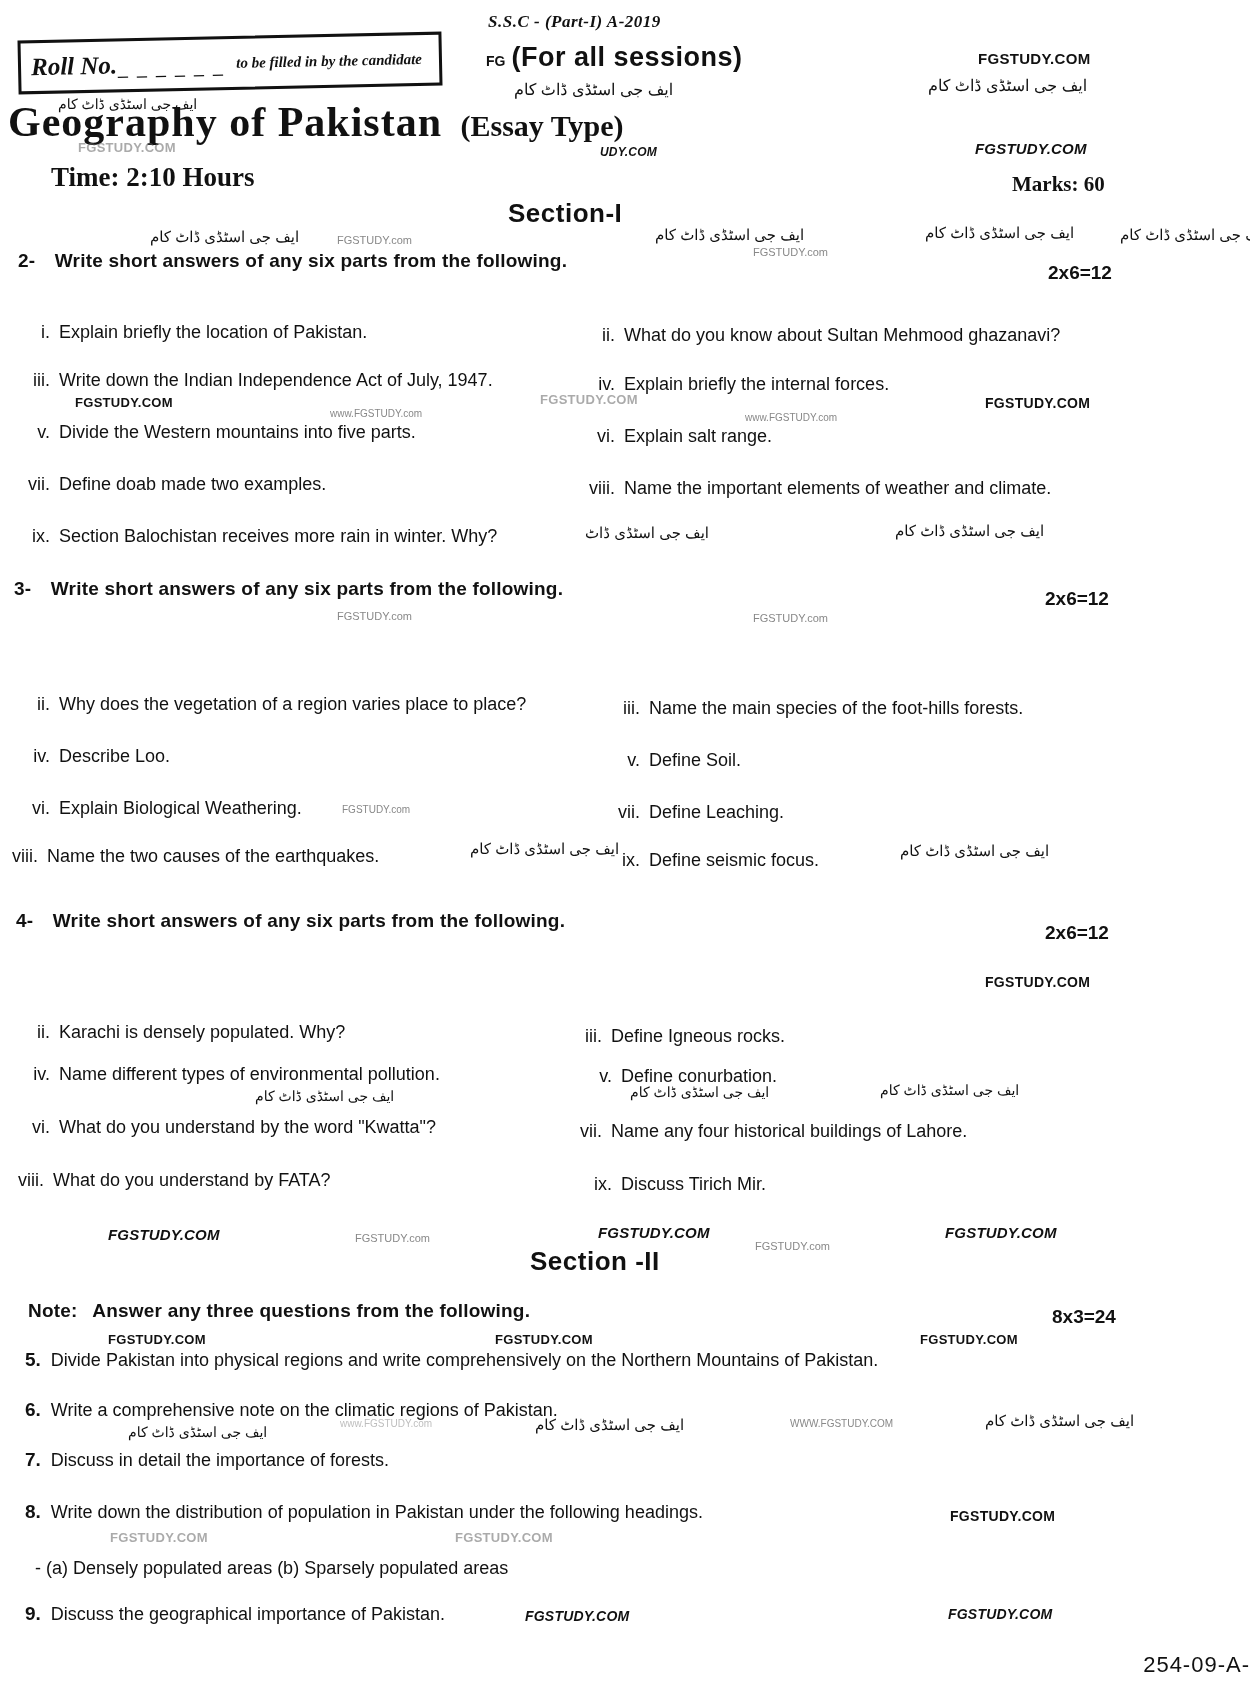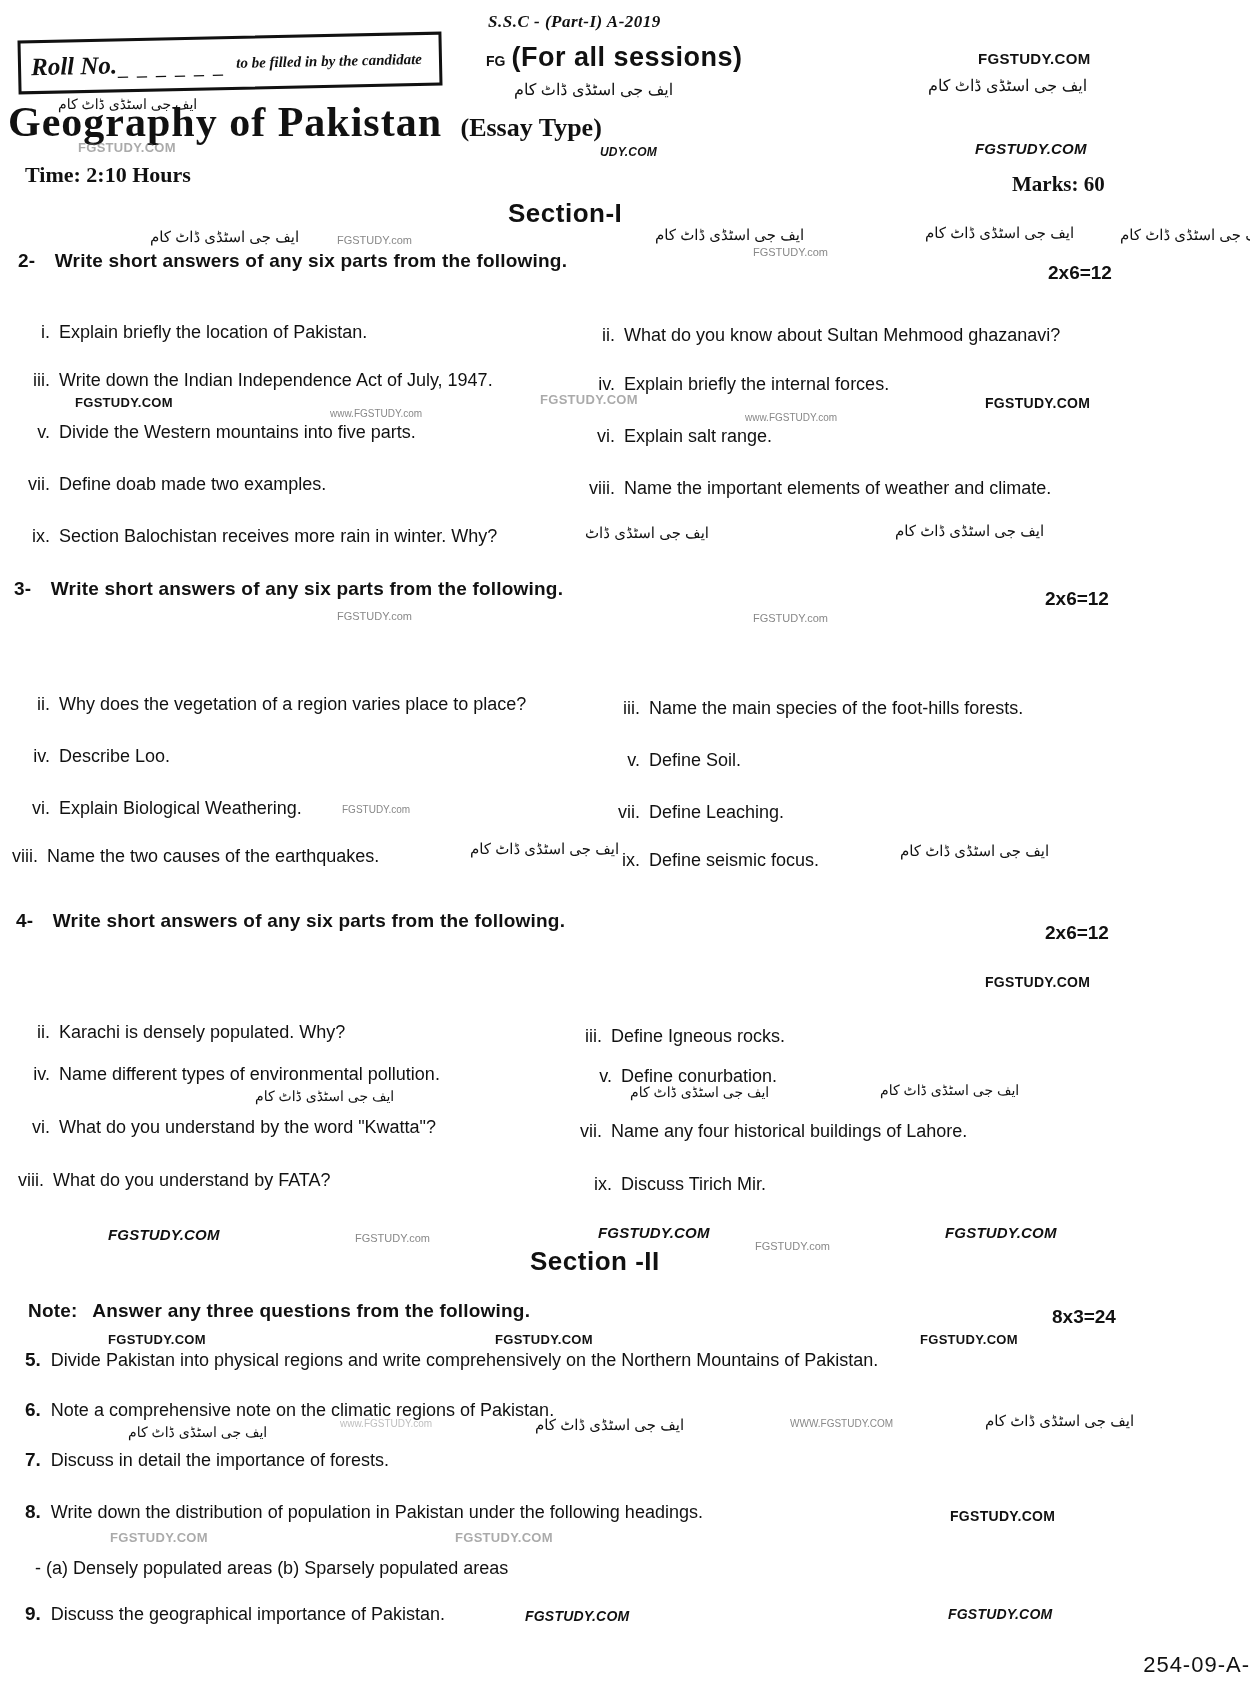--- a/index.html
+++ b/index.html
@@ -24,7 +24,7 @@
   .fgpre{font-size:14px;font-weight:bold;}
   .session{font-size:27px;font-weight:bold;letter-spacing:.5px;}
   .title{font-size:42px;letter-spacing:1px;}
-  .titletype{font-size:26px;margin-left:14px;margin-top:10px;}
+  .titletype{font-size:30px;margin-left:14px;margin-top:10px;}
   .time{font-size:22px;}
   .marksTotal{font-size:21px;}
   .sechead{font-size:26px;font-weight:bold;letter-spacing:.5px;}

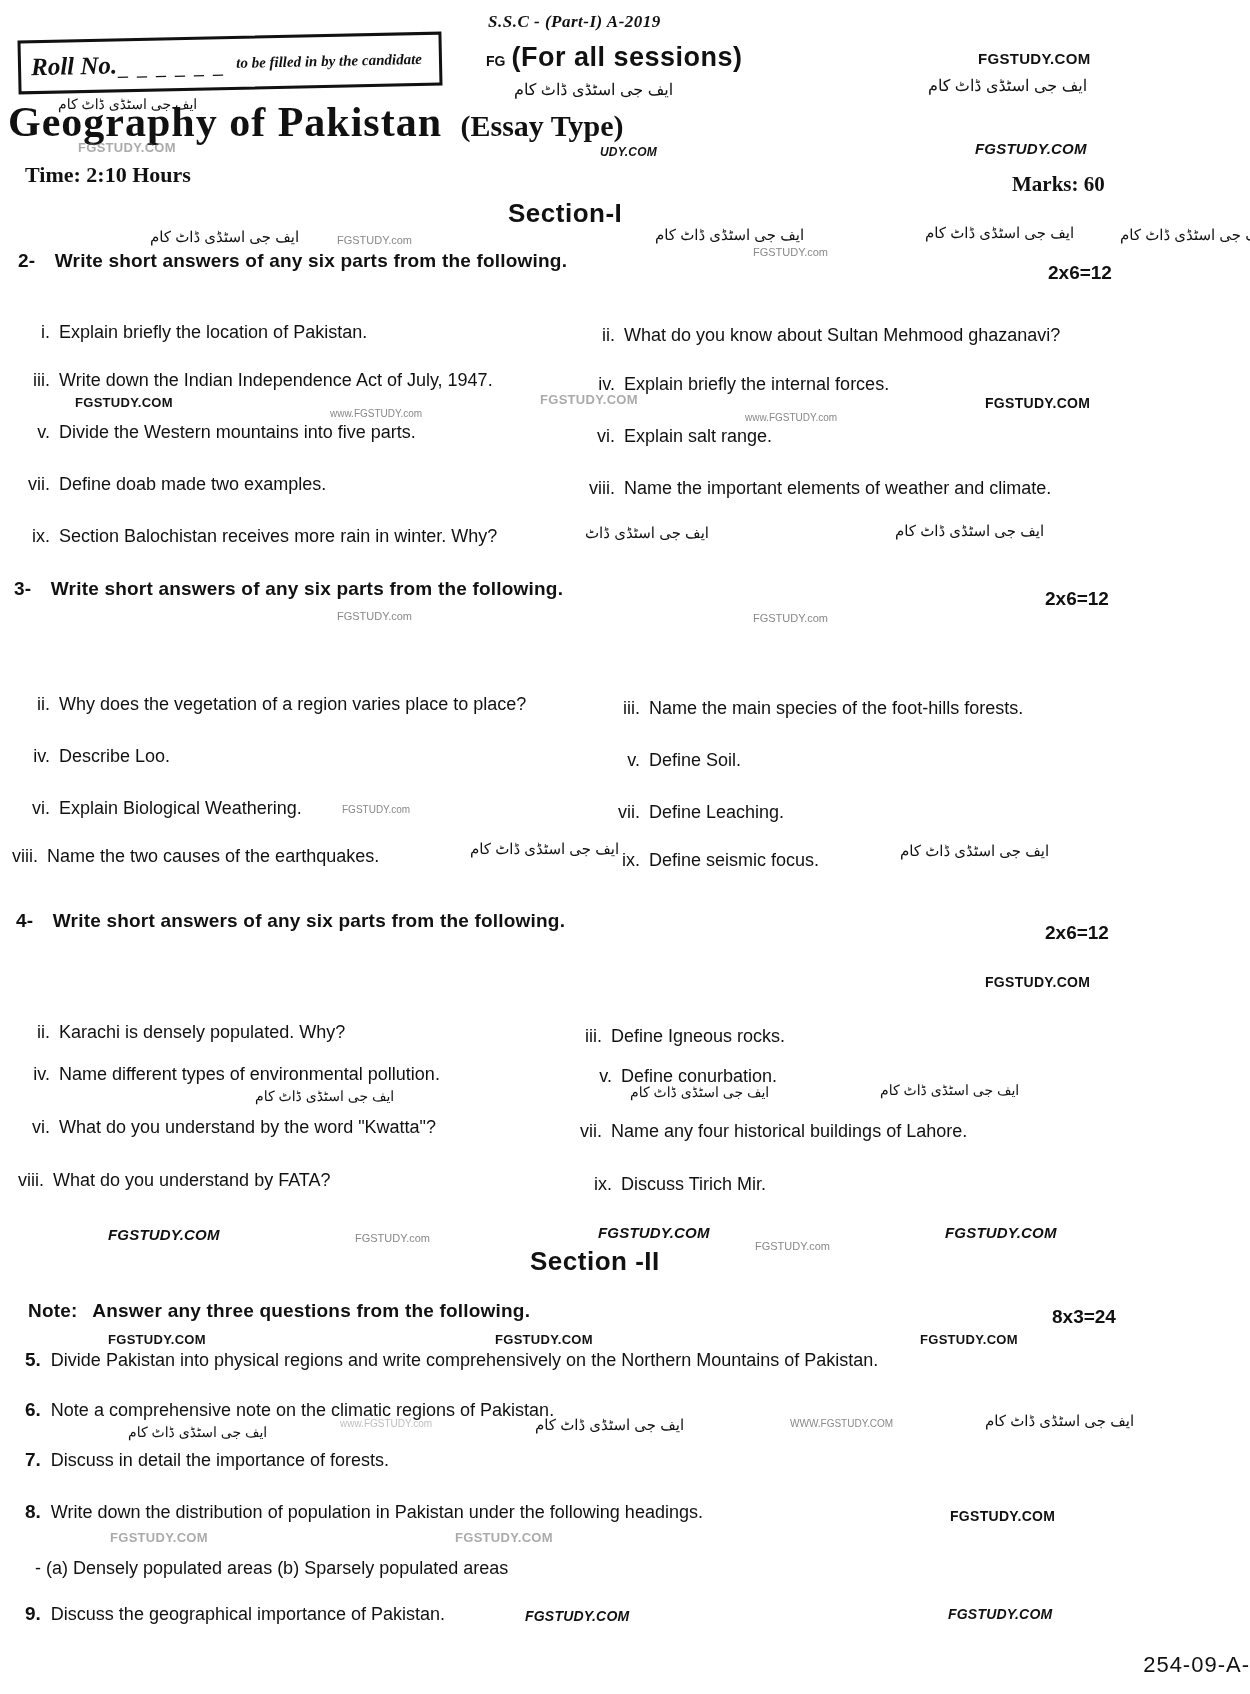--- a/index.html
+++ b/index.html
@@ -25,7 +25,7 @@
   .session{font-size:27px;font-weight:bold;letter-spacing:.5px;}
   .title{font-size:42px;letter-spacing:1px;}
   .titletype{font-size:30px;margin-left:14px;margin-top:10px;}
-  .time{font-size:22px;}
+  .time{font-size:27px;margin-left:26px;}
   .marksTotal{font-size:21px;}
   .sechead{font-size:26px;font-weight:bold;letter-spacing:.5px;}
   .ph{font-size:19px;font-weight:bold;letter-spacing:.2px;}

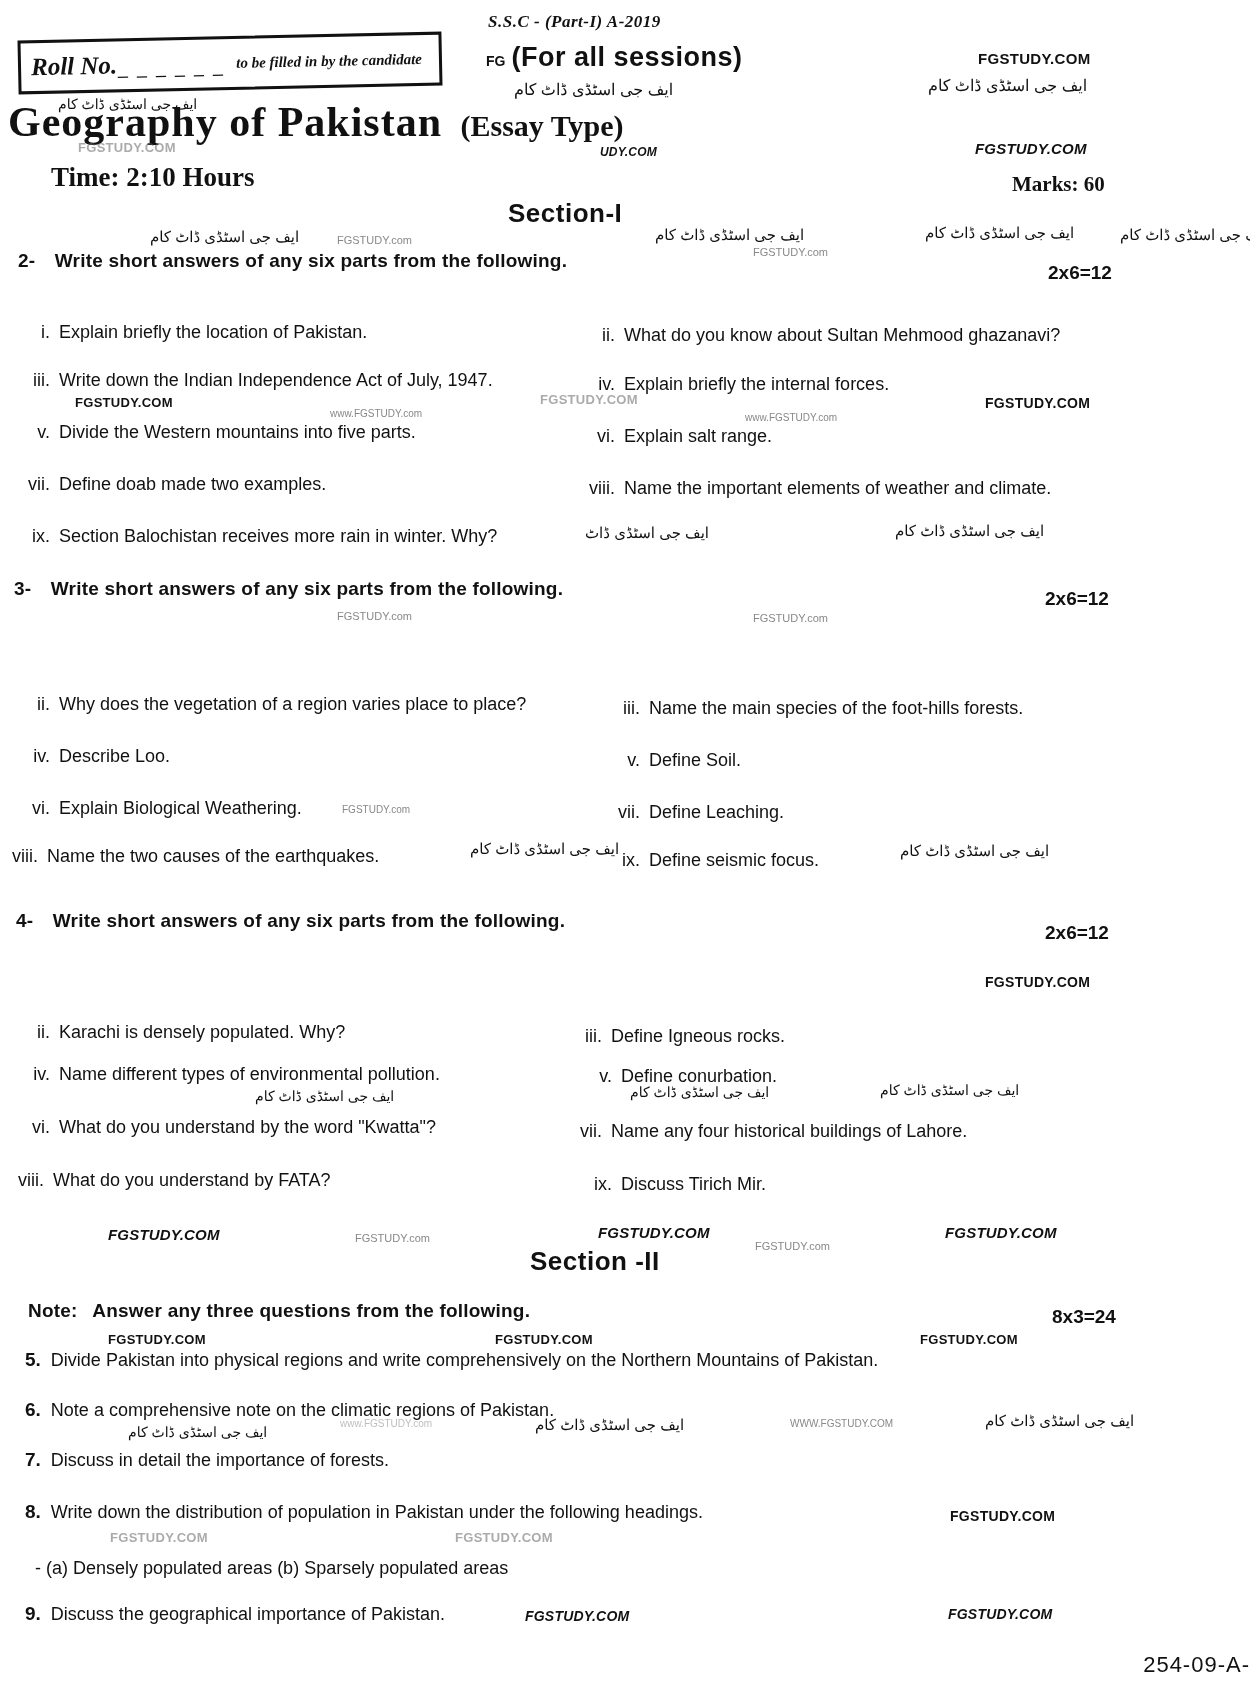--- a/index.html
+++ b/index.html
@@ -180,7 +180,7 @@
 
   <div class="abs p" style="left:25px;top:1350px"><span class="qb">5.</span><span>Divide Pakistan into physical regions and write comprehensively on the Northern Mountains of Pakistan.</span></div>
 
-  <div class="abs p" style="left:25px;top:1400px"><span class="qb">6.</span><span>Note a comprehensive note on the climatic regions of Pakistan.</span></div>
+  <div class="abs p" style="left:25px;top:1400px"><span class="qb">6.</span><span>Write a comprehensive note on the climatic regions of Pakistan.</span></div>
   <div class="abs wmu" style="left:128px;top:1424px;font-size:14px">ایف جی اسٹڈی ڈاٹ کام</div>
   <div class="abs wms faded" style="left:340px;top:1418px;font-size:10px">www.FGSTUDY.com</div>
   <div class="abs wmu" style="left:535px;top:1416px">ایف جی اسٹڈی ڈاٹ کام</div>

